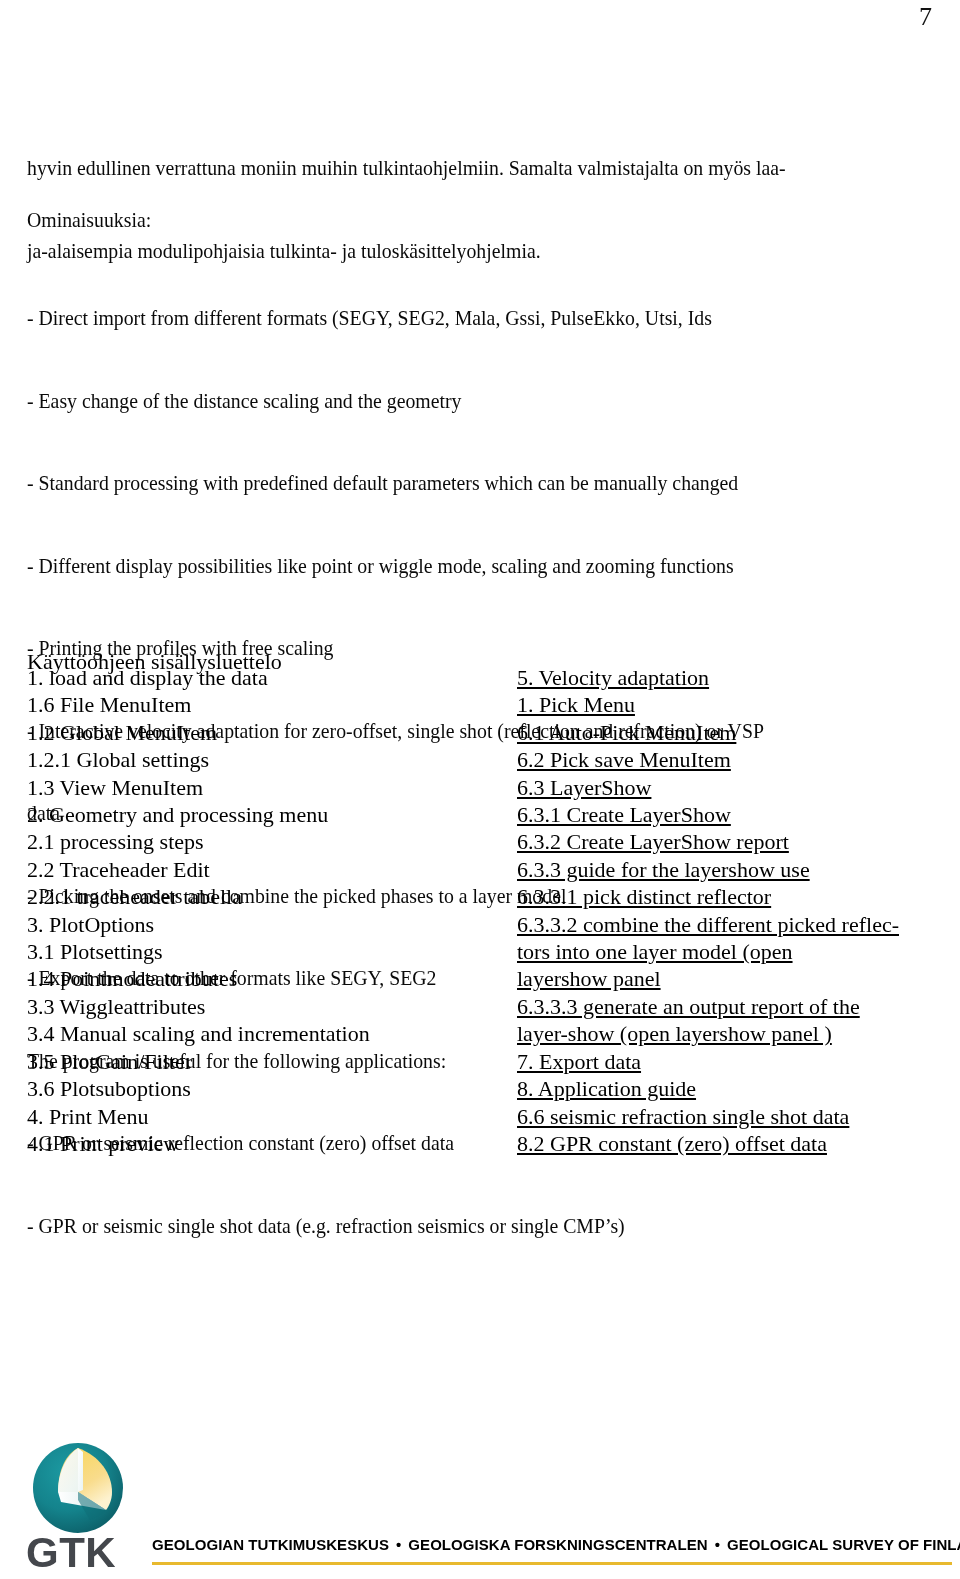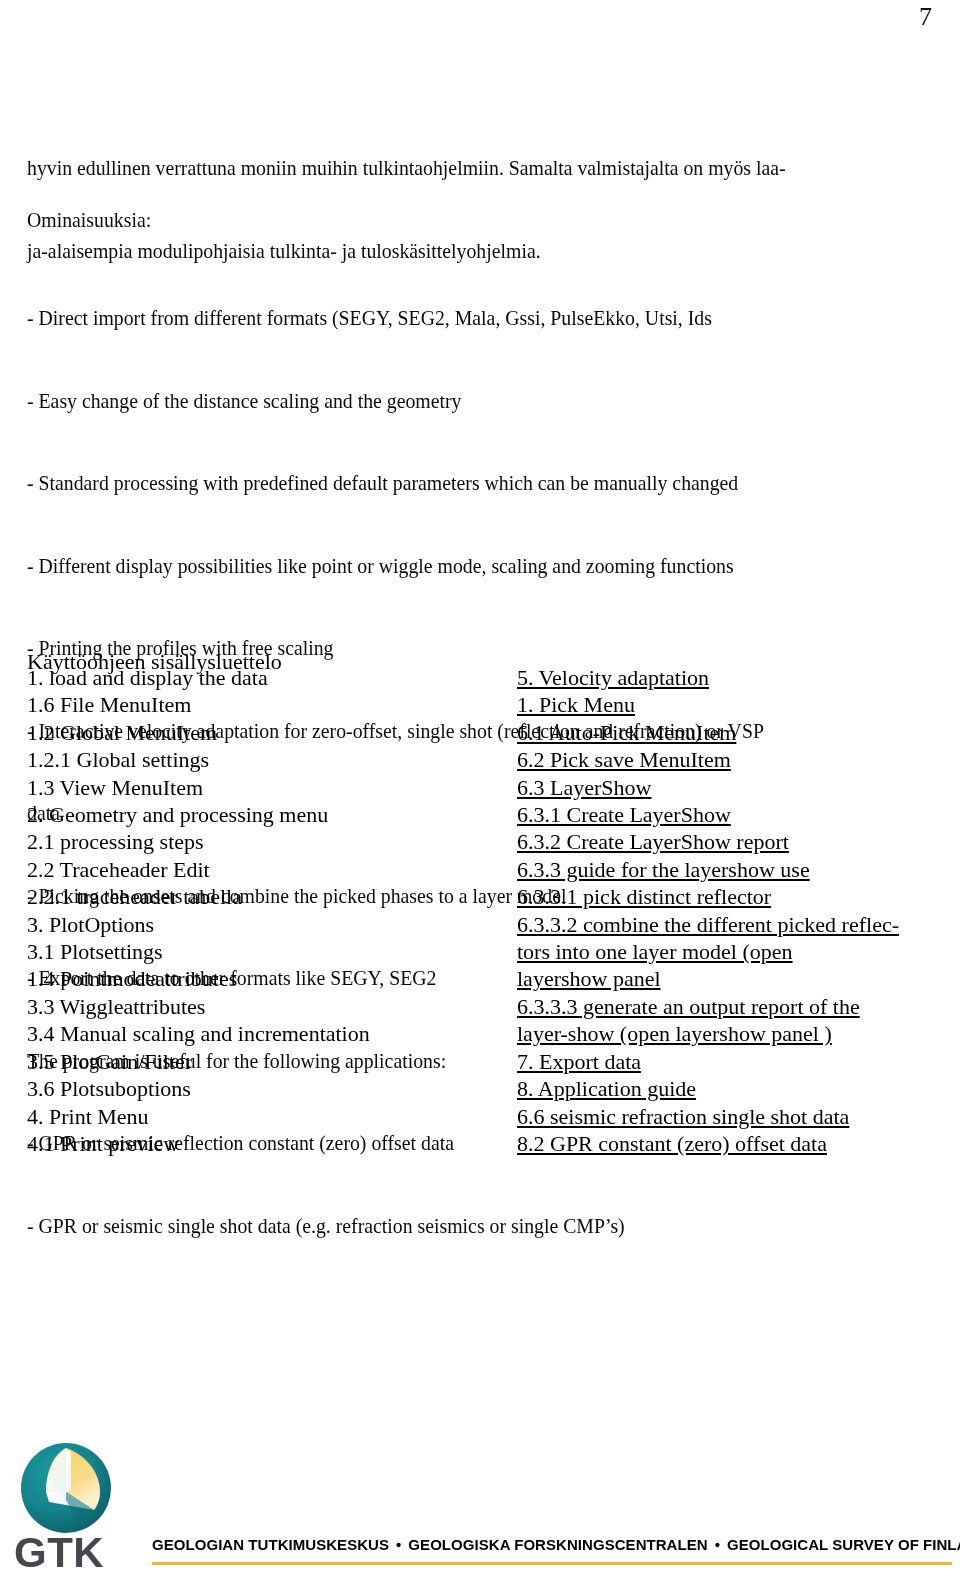--- a/index.html
+++ b/index.html
@@ -70,7 +70,7 @@
   
   #footer {
     position: absolute;
-    left: 4px;
+    left: 16px;
     top: 1432px;
     width: 820px;
     height: 147px;

